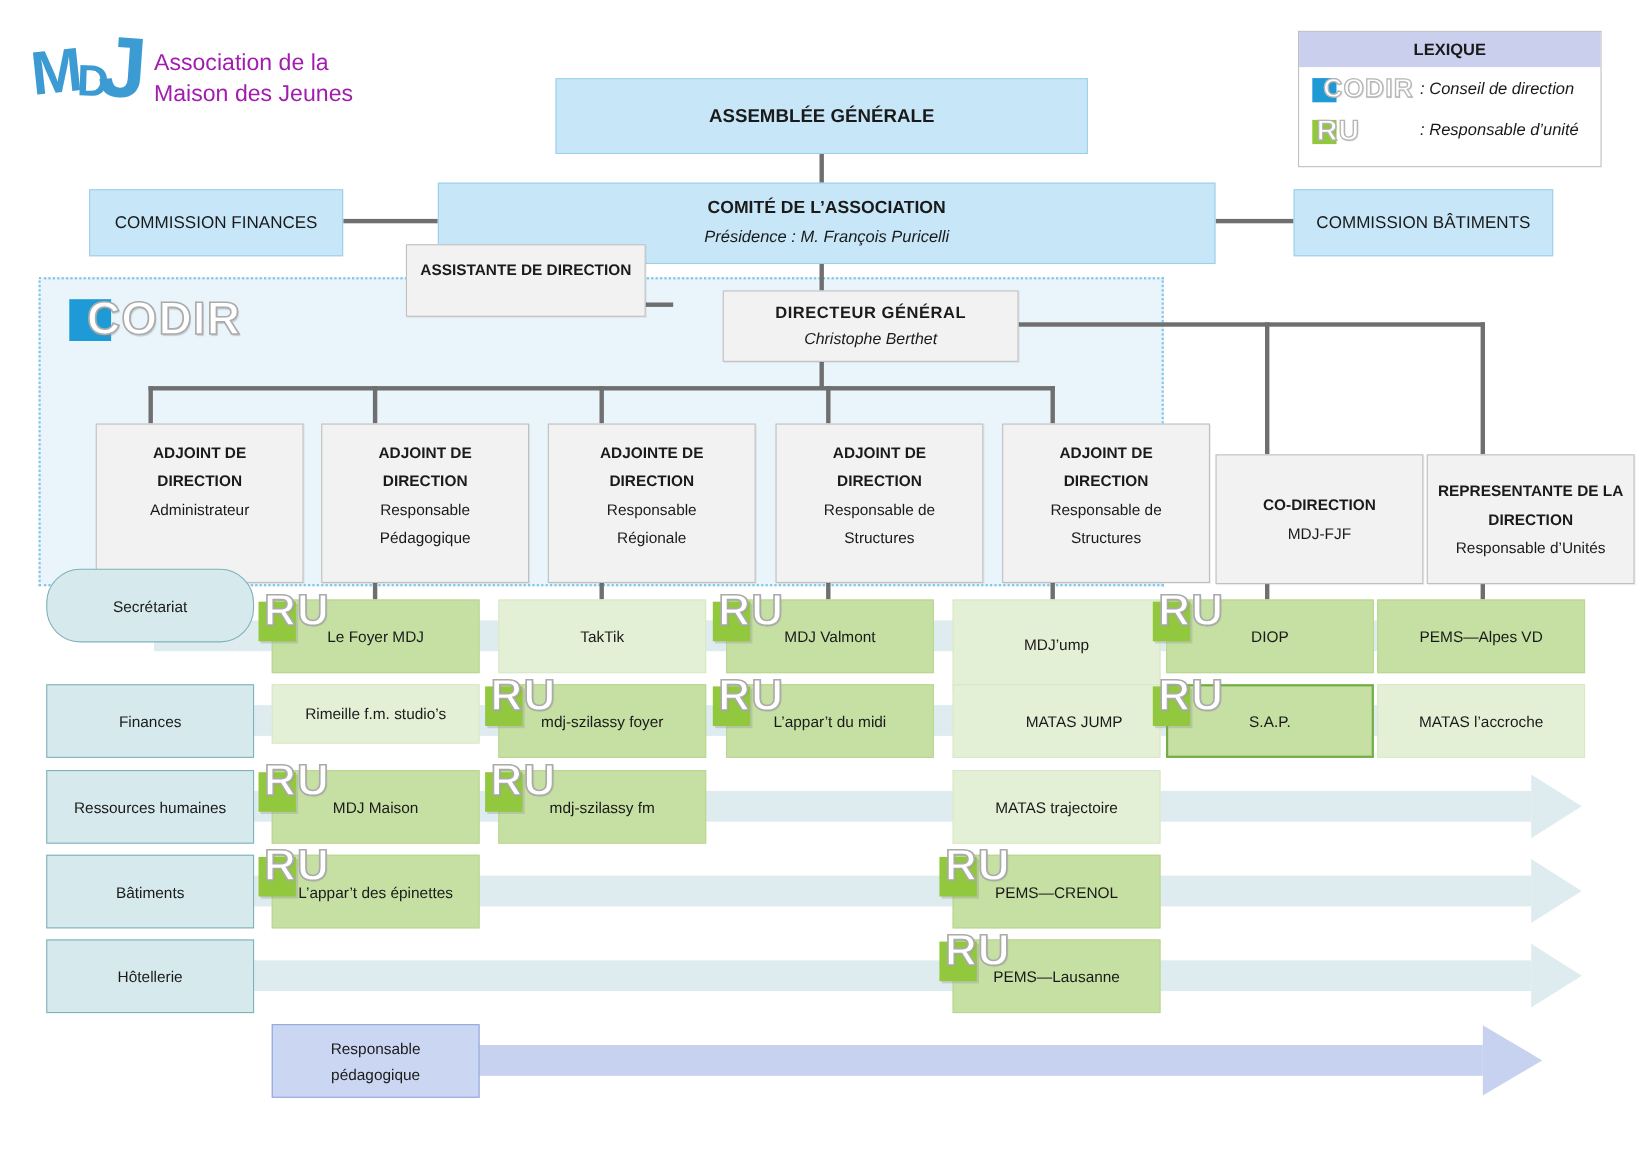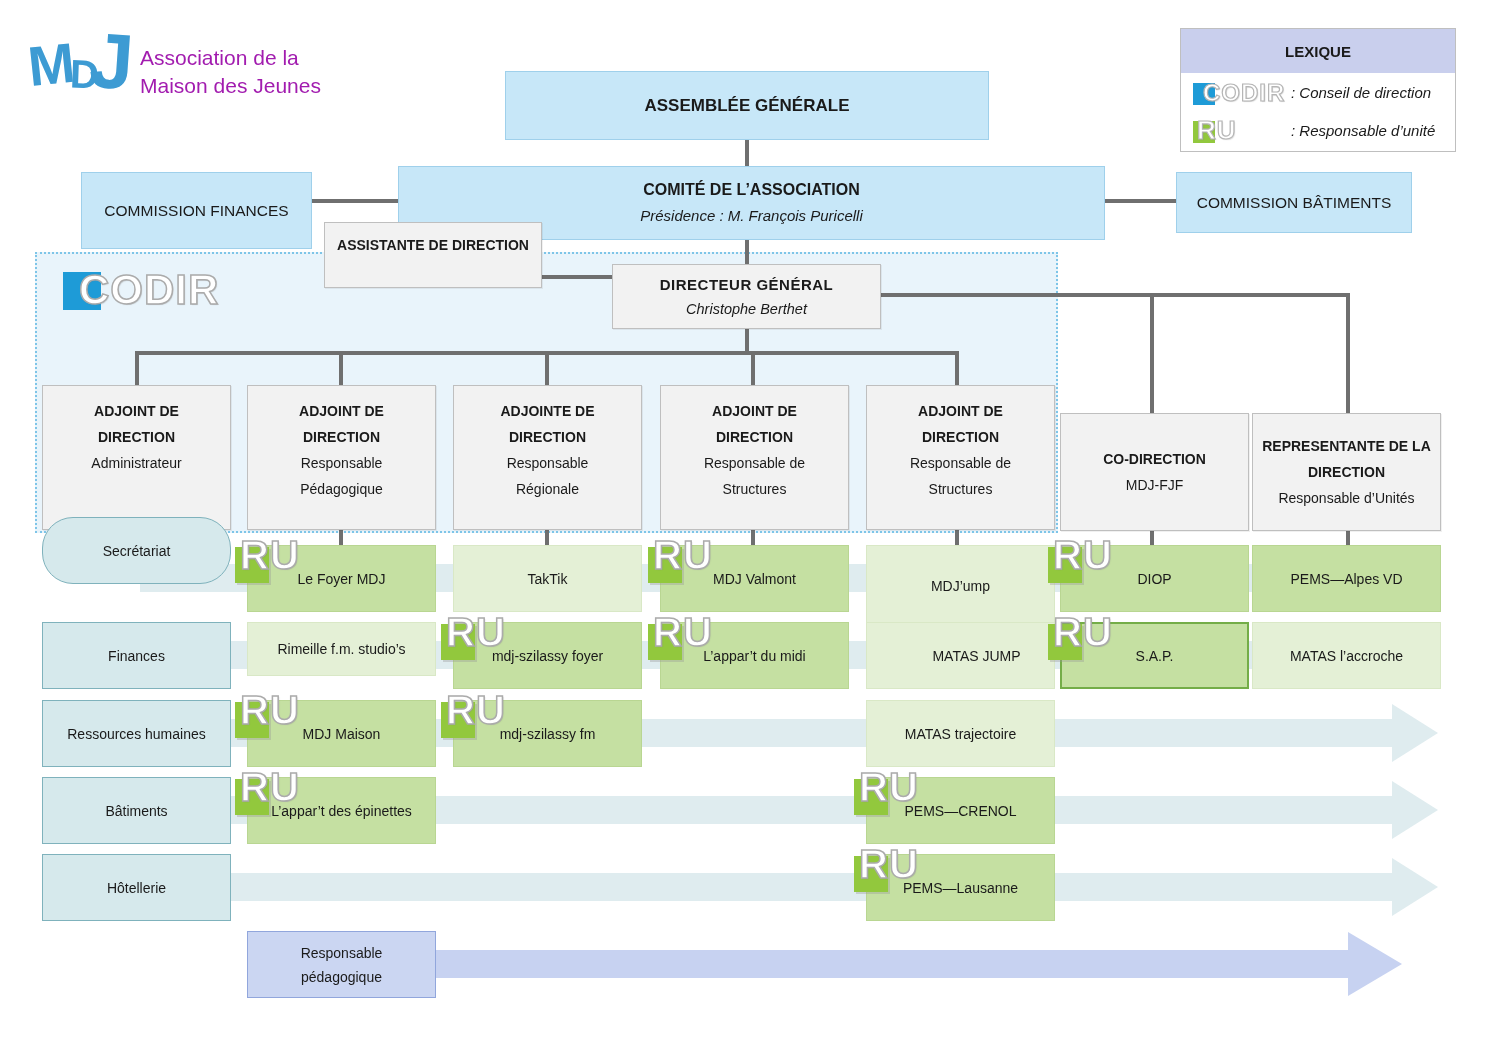--- a/index.html
+++ b/index.html
@@ -50,7 +50,7 @@
   
   #lexique{position:absolute;left:1180px;top:28px;width:276px;height:124px;background:#fff;
     border:1px solid #BFBFBF;box-sizing:border-box;z-index:3;}
-  #lexique .hdr{height:44px;background:var(--lex-header);display:flex;align-items:center;justify-content:center;
+  #lexique .hdr{height:32px;background:var(--lex-header);display:flex;align-items:center;justify-content:center;
     font-weight:700;font-size:15px;}
   .lex-row{position:relative;height:38px;display:flex;align-items:center;}
   .lex-label{position:absolute;left:110px;font-style:italic;font-size:15px;white-space:nowrap;}

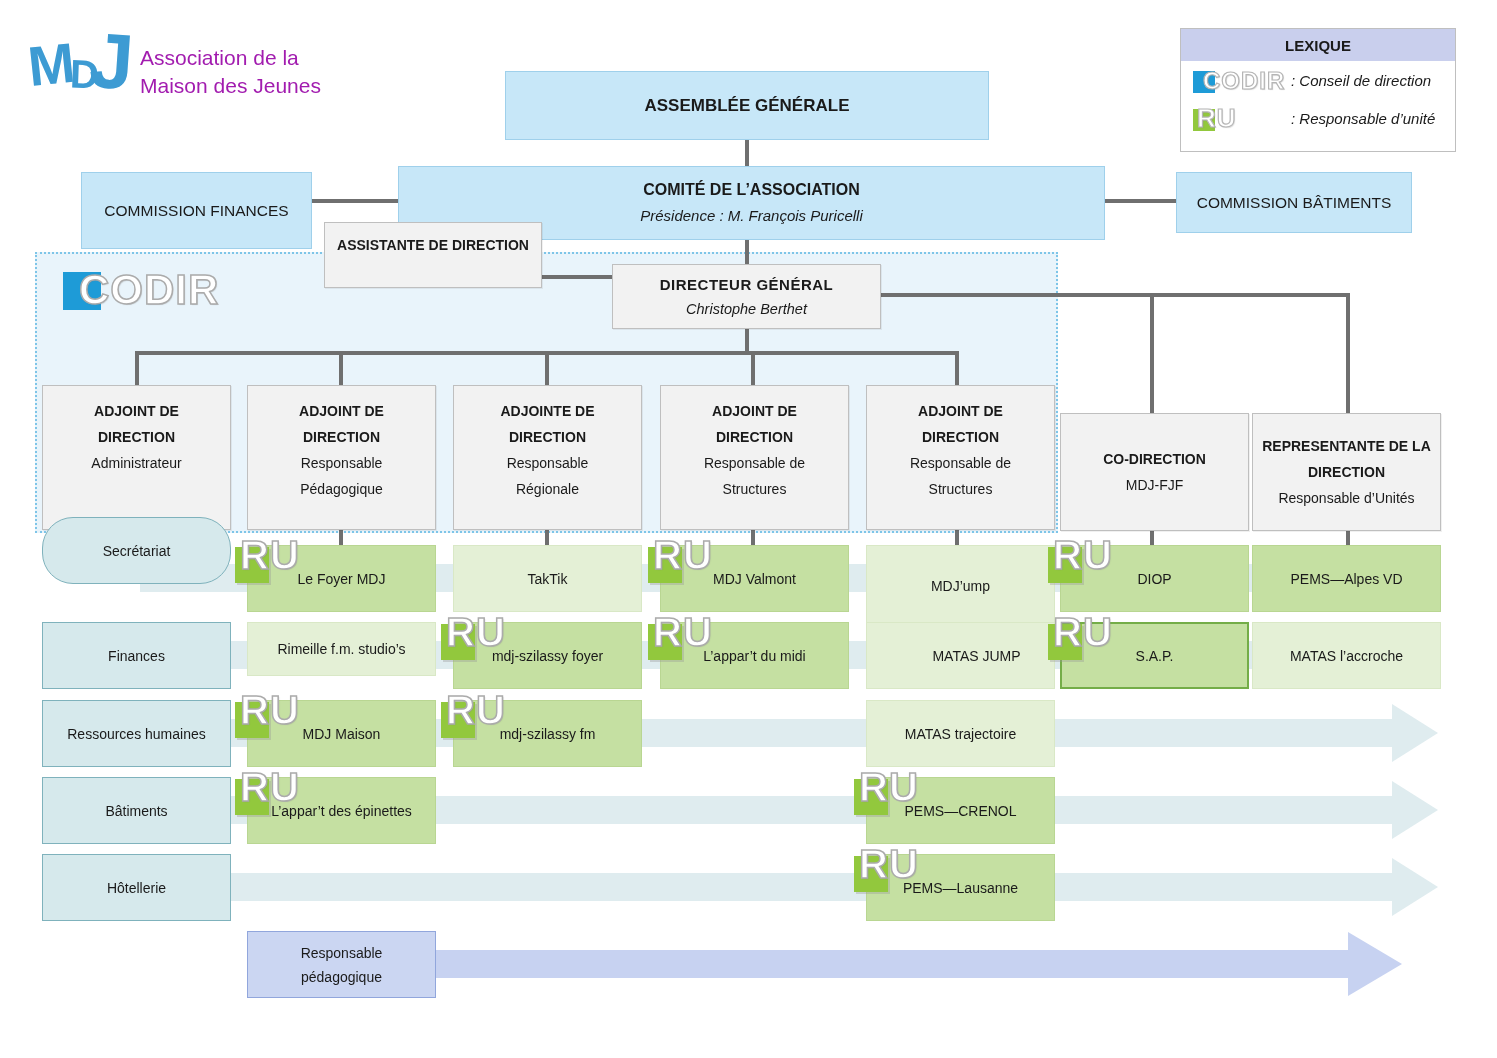--- a/index.html
+++ b/index.html
@@ -77,7 +77,7 @@
   #comite-box{left:398px;top:166px;width:707px;height:74px;line-height:26px;}
   #comite-box .ttl{font-weight:700;font-size:16px;}
   #comite-box .sub{font-style:italic;font-size:15px;}
-  #commfin-box{left:81px;top:172px;width:231px;height:77px;font-size:15.5px;}
+  #commfin-box{left:81px;top:172px;width:231px;height:61px;font-size:15.5px;}
   #commbat-box{left:1176px;top:172px;width:236px;height:61px;font-size:15.5px;}
   #assist-box{left:324px;top:222px;width:218px;height:66px;font-size:14px;justify-content:flex-start;padding-top:14px;}
   #dg-box{left:612px;top:264px;width:269px;height:65px;line-height:25px;}

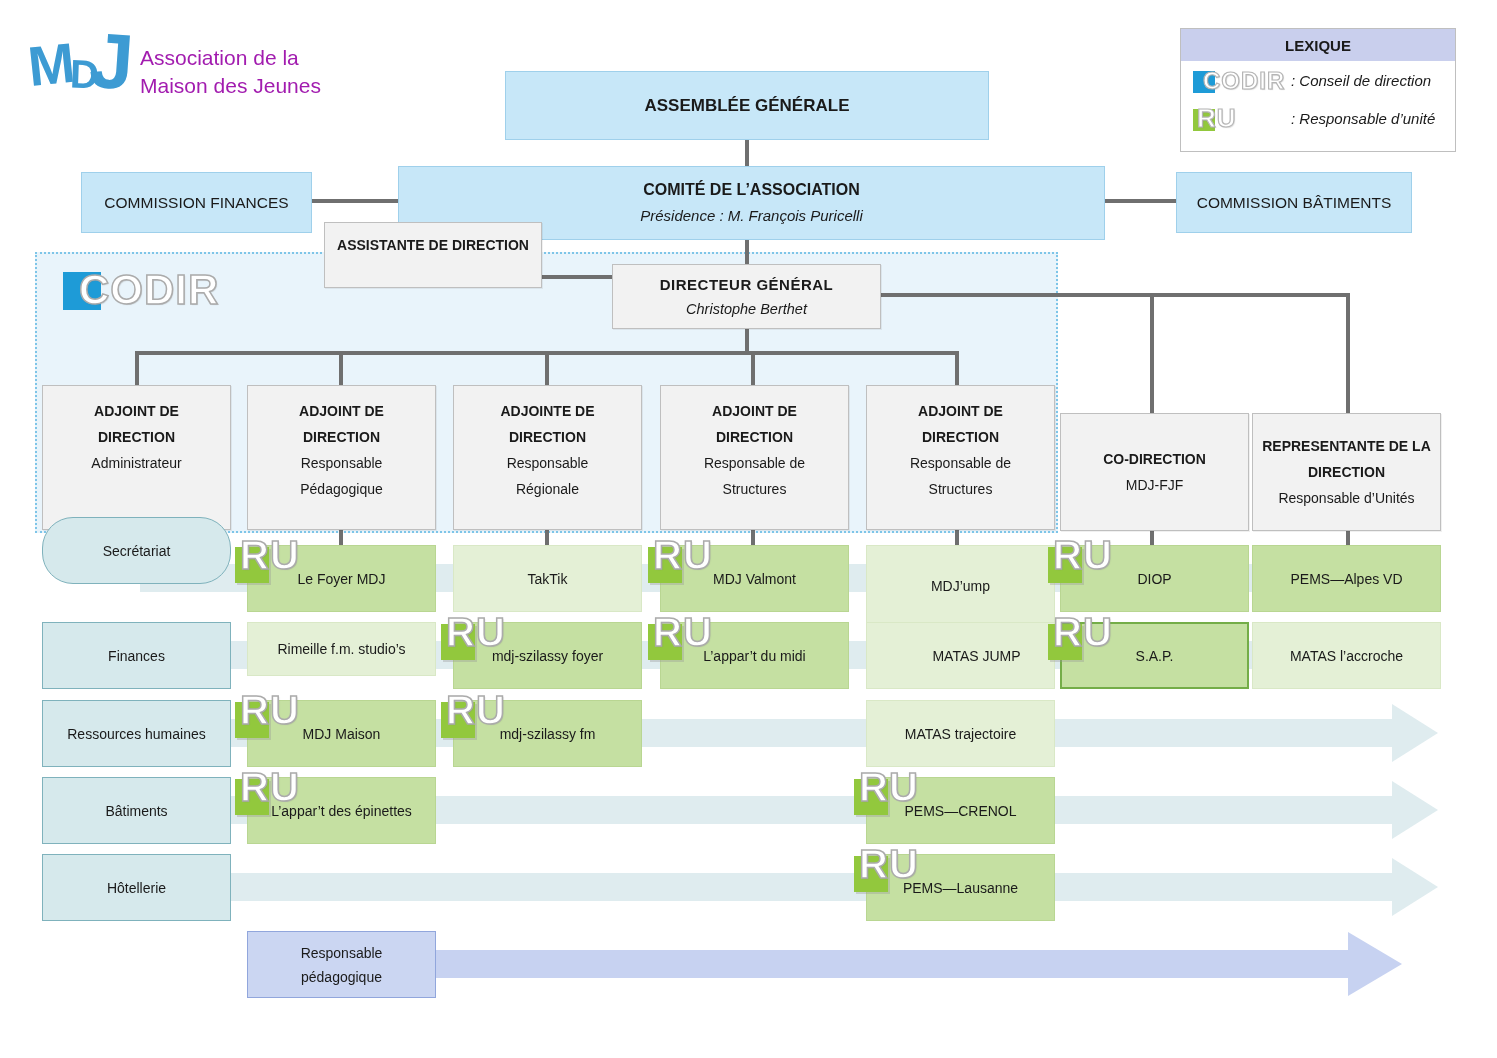--- a/index.html
+++ b/index.html
@@ -25,7 +25,7 @@
   .box{position:absolute;display:flex;flex-direction:column;align-items:center;justify-content:center;
        text-align:center;box-sizing:border-box;z-index:3;}
   .blue{background:var(--blue-fill);border:1px solid var(--blue-border);}
-  .grayb{background:var(--gray-fill);border:1px solid var(--gray-border);box-shadow:1px 1px 0 rgba(0,0,0,.06);}
+  .grayb{background:var(--gray-fill);border:1px solid var(--gray-border);box-shadow:1px 1px 0 rgba(0,0,0,.06);margin-left:45px;}
   .tealb{background:var(--teal-fill);border:1.5px solid var(--teal-border);}
   .unit-dark{background:var(--gdark);border:1px solid var(--gdark-border);}
   .unit-light{background:var(--glight);border:1px solid var(--glight-border);}

